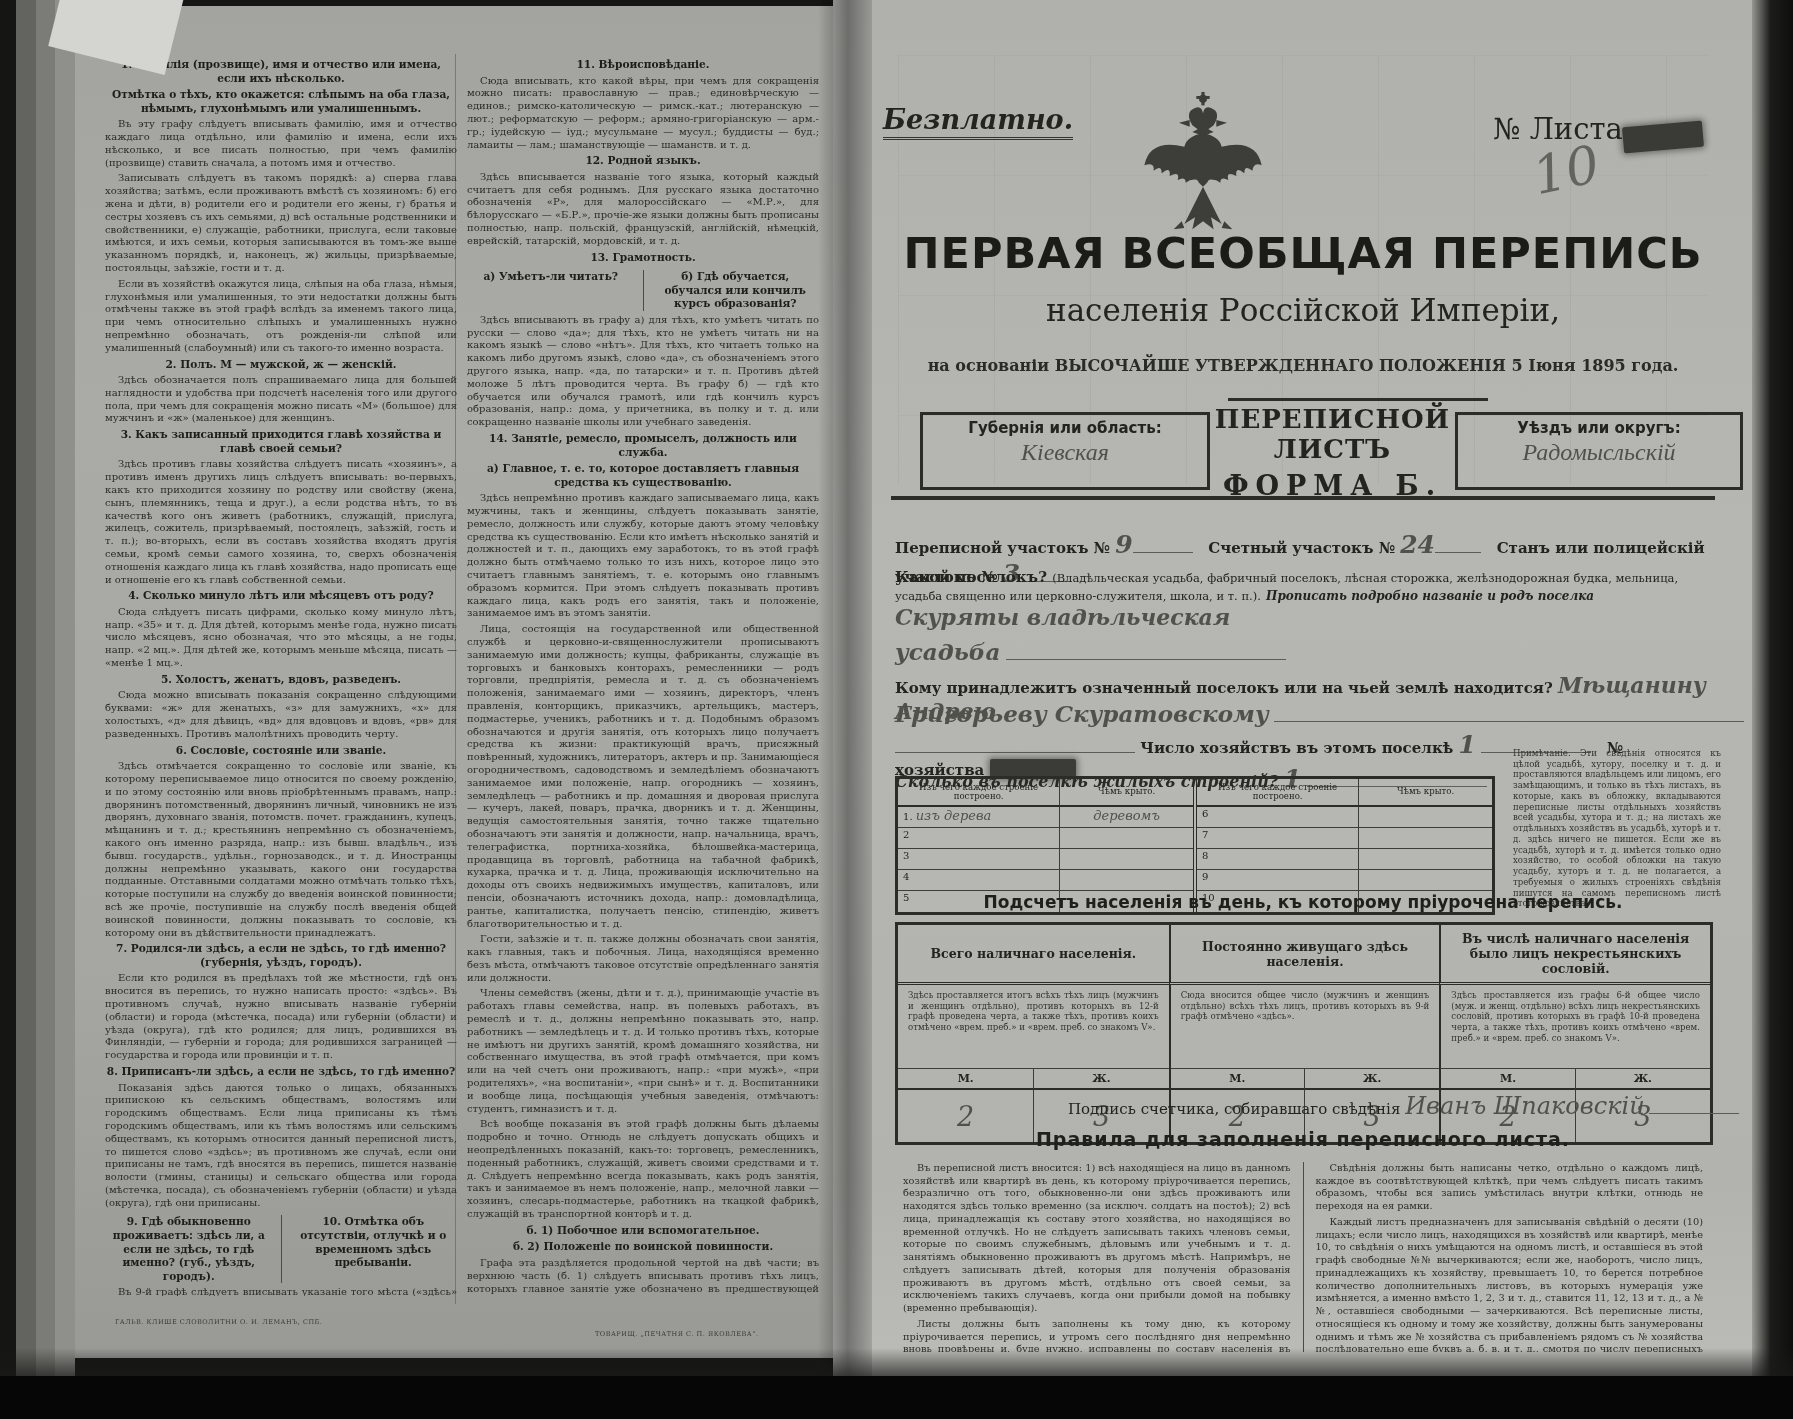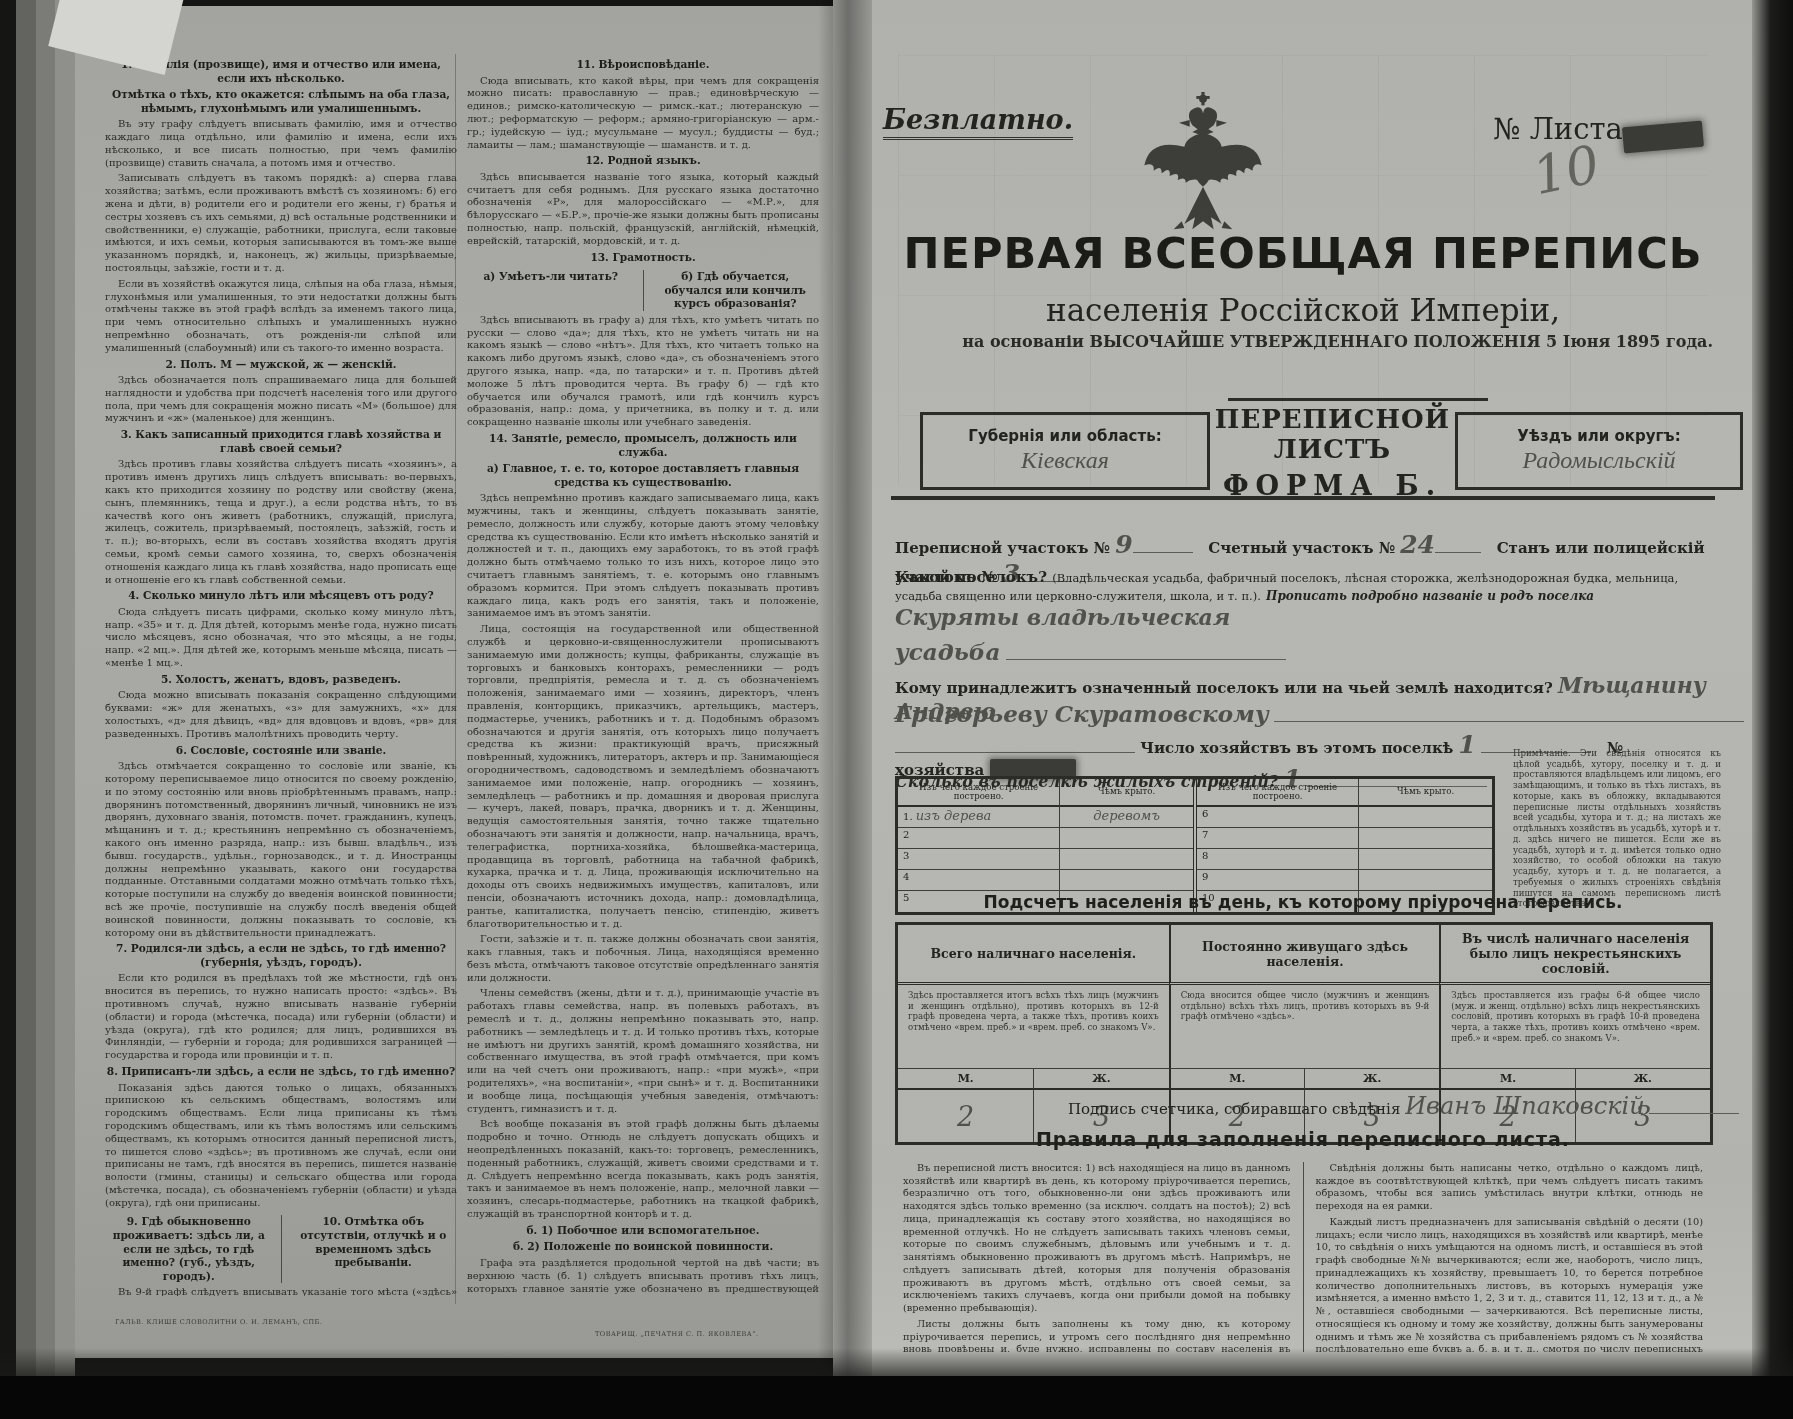--- a/index.html
+++ b/index.html
@@ -41,7 +41,7 @@
   #title{left:60px;top:228px;width:820px;text-align:center;font-family:"DejaVu Sans",sans-serif;
          font-weight:bold;font-size:43px;letter-spacing:1px;color:#1b1b18;}
   #subtitle{left:60px;top:292px;width:820px;text-align:center;font-size:31px;color:#232320;}
-  #basis{left:60px;top:332px;width:820px;text-align:right;font-size:16px;font-weight:bold;color:#2a2a26;}
+  #basis{left:60px;top:356px;width:820px;text-align:center;font-size:16px;font-weight:bold;color:#2a2a26;}
   #midrule{left:395px;top:398px;width:260px;height:3px;background:#2c2c28;}
   .hdrbox{position:absolute;top:412px;height:78px;border:3px solid #2b2b27;box-sizing:border-box;
           text-align:center;}

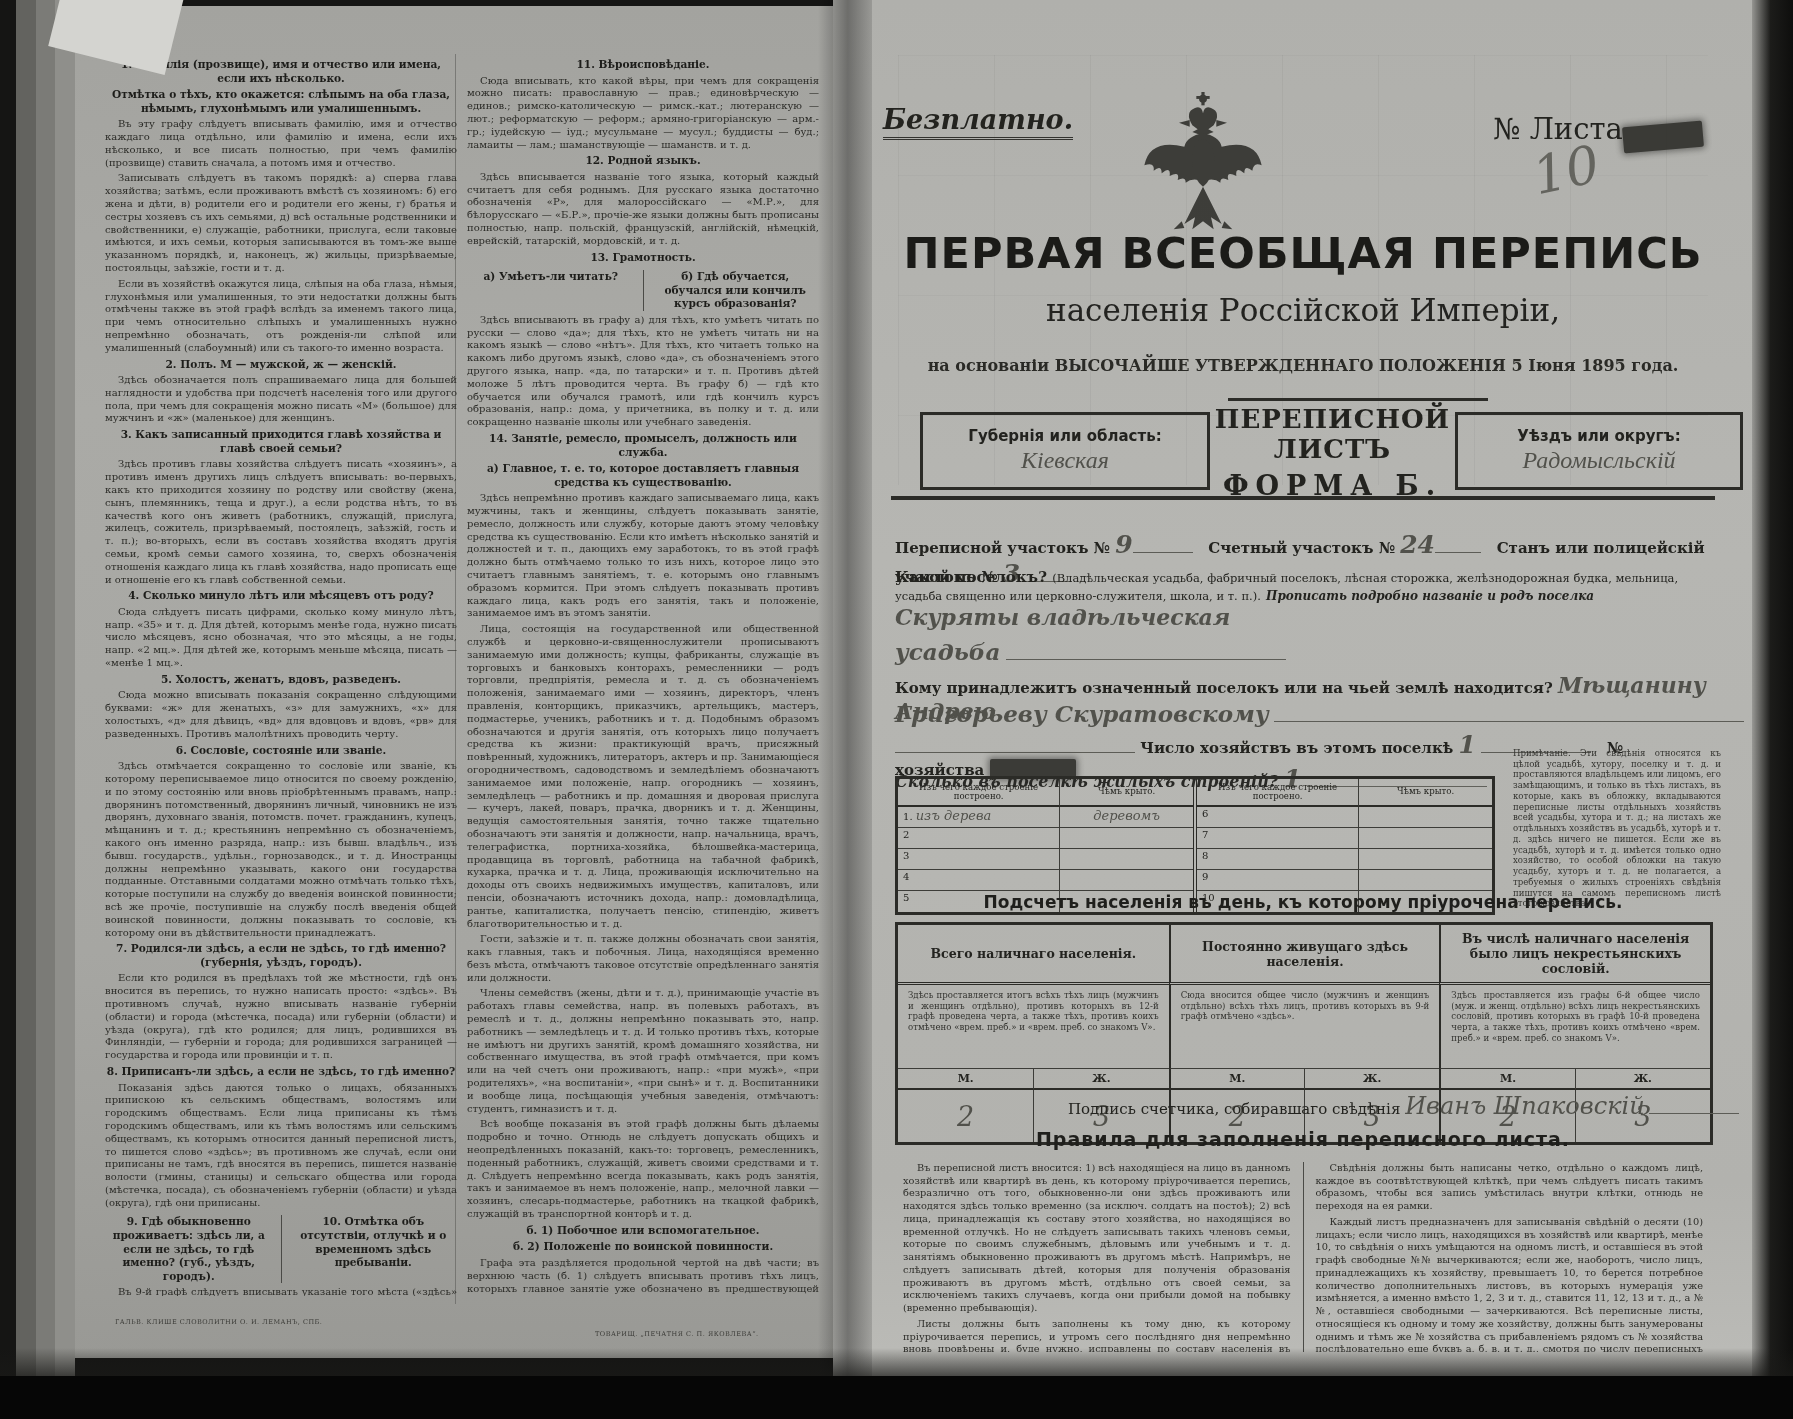--- a/index.html
+++ b/index.html
@@ -45,7 +45,7 @@
   #midrule{left:395px;top:398px;width:260px;height:3px;background:#2c2c28;}
   .hdrbox{position:absolute;top:412px;height:78px;border:3px solid #2b2b27;box-sizing:border-box;
           text-align:center;}
-  .hdrbox .lbl{font-family:"DejaVu Sans",sans-serif;font-weight:bold;font-size:15px;margin-top:12px;}
+  .hdrbox .lbl{font-family:"DejaVu Sans",sans-serif;font-weight:bold;font-size:15px;margin-top:4px;}
   .hdrbox .val{font-size:24px;margin-top:2px;font-family:Liberation Serif, serif;}
   #formname{position:absolute;left:377px;top:404px;width:245px;text-align:center;}
   #formname .l1{font-weight:bold;font-size:26px;letter-spacing:1px;}

